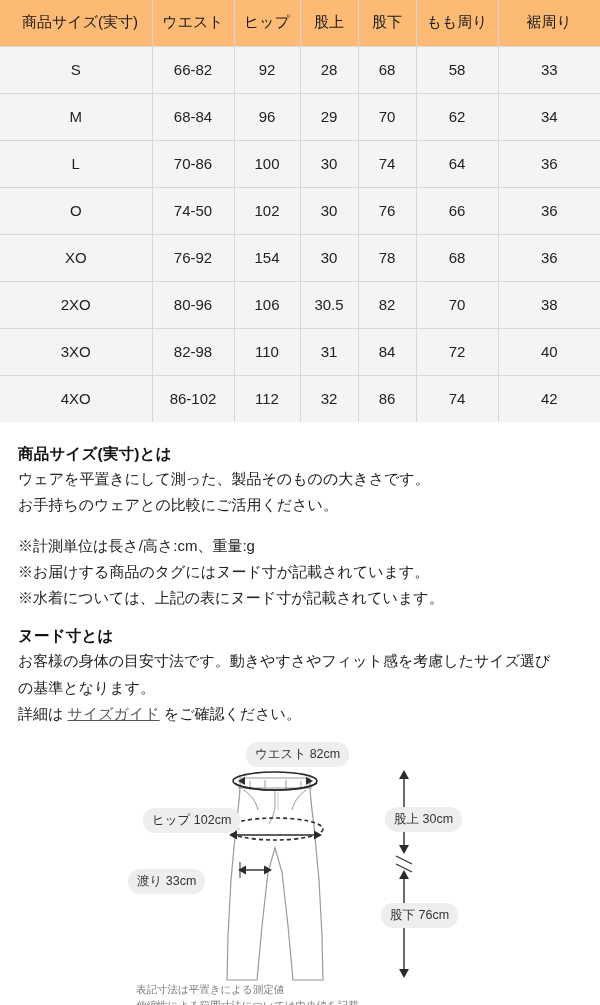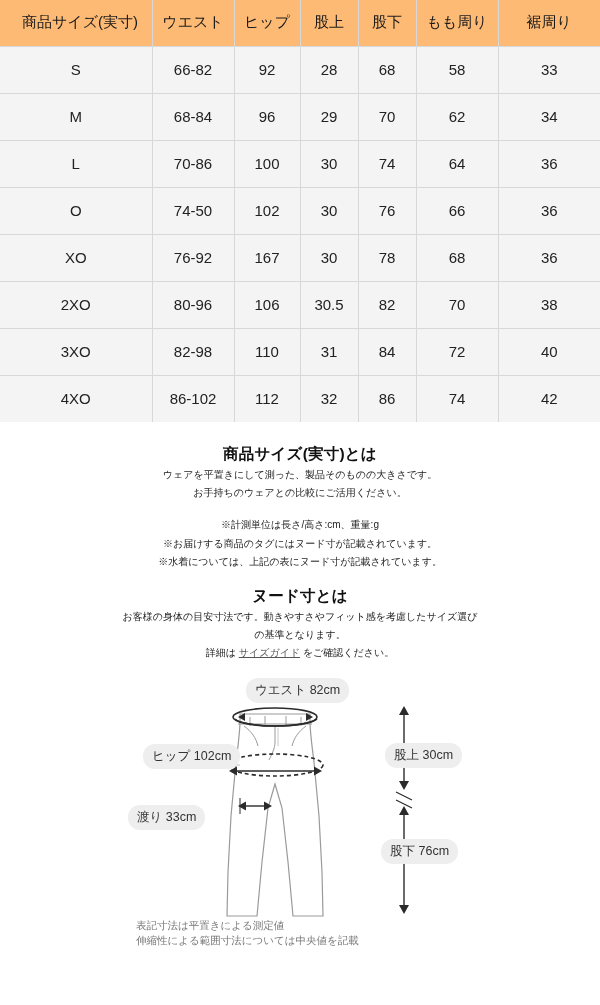--- a/index.html
+++ b/index.html
@@ -202,7 +202,7 @@
     <tr>
       <td>XO</td>
       <td>76-92</td>
-      <td>167</td>
+      <td>154</td>
       <td>30</td>
       <td>78</td>
       <td>68</td>

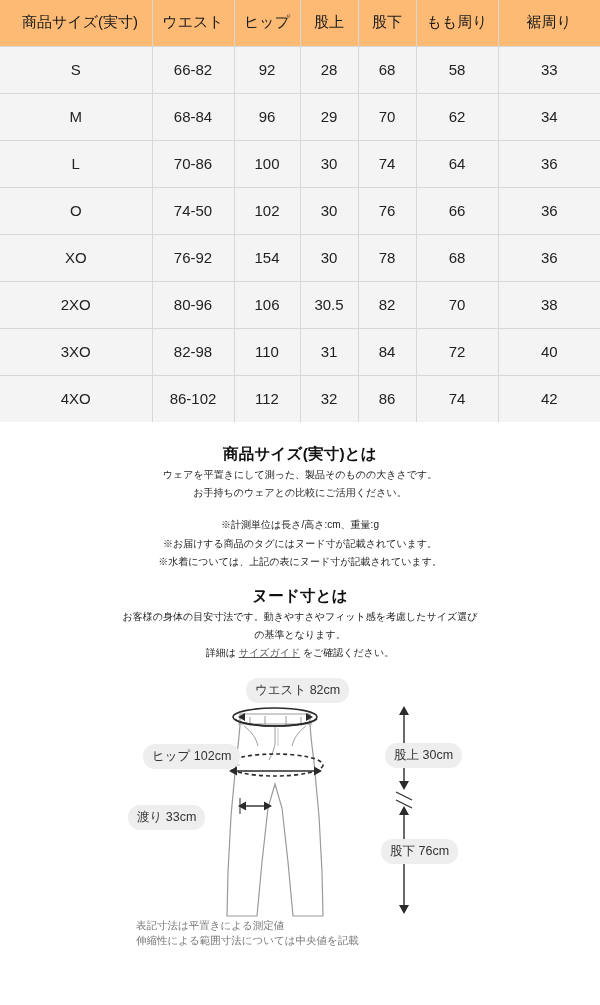--- a/index.html
+++ b/index.html
@@ -73,7 +73,6 @@
   
   .notes {
     padding: 22px 18px 0 18px;
-    text-align: center;
   }
   .notes h3 {
     margin: 0 0 2px 0;

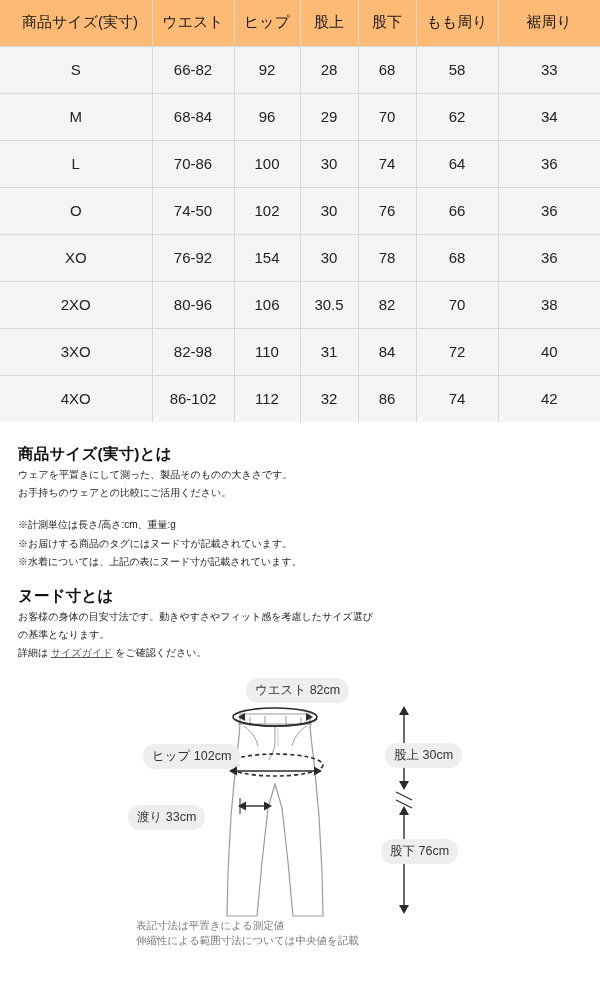--- a/index.html
+++ b/index.html
@@ -83,7 +83,7 @@
   }
   .notes p {
     margin: 0 0 2px 0;
-    font-size: 10px;
+    font-size: 15px;
     line-height: 1.62;
     color: #222;
   }

